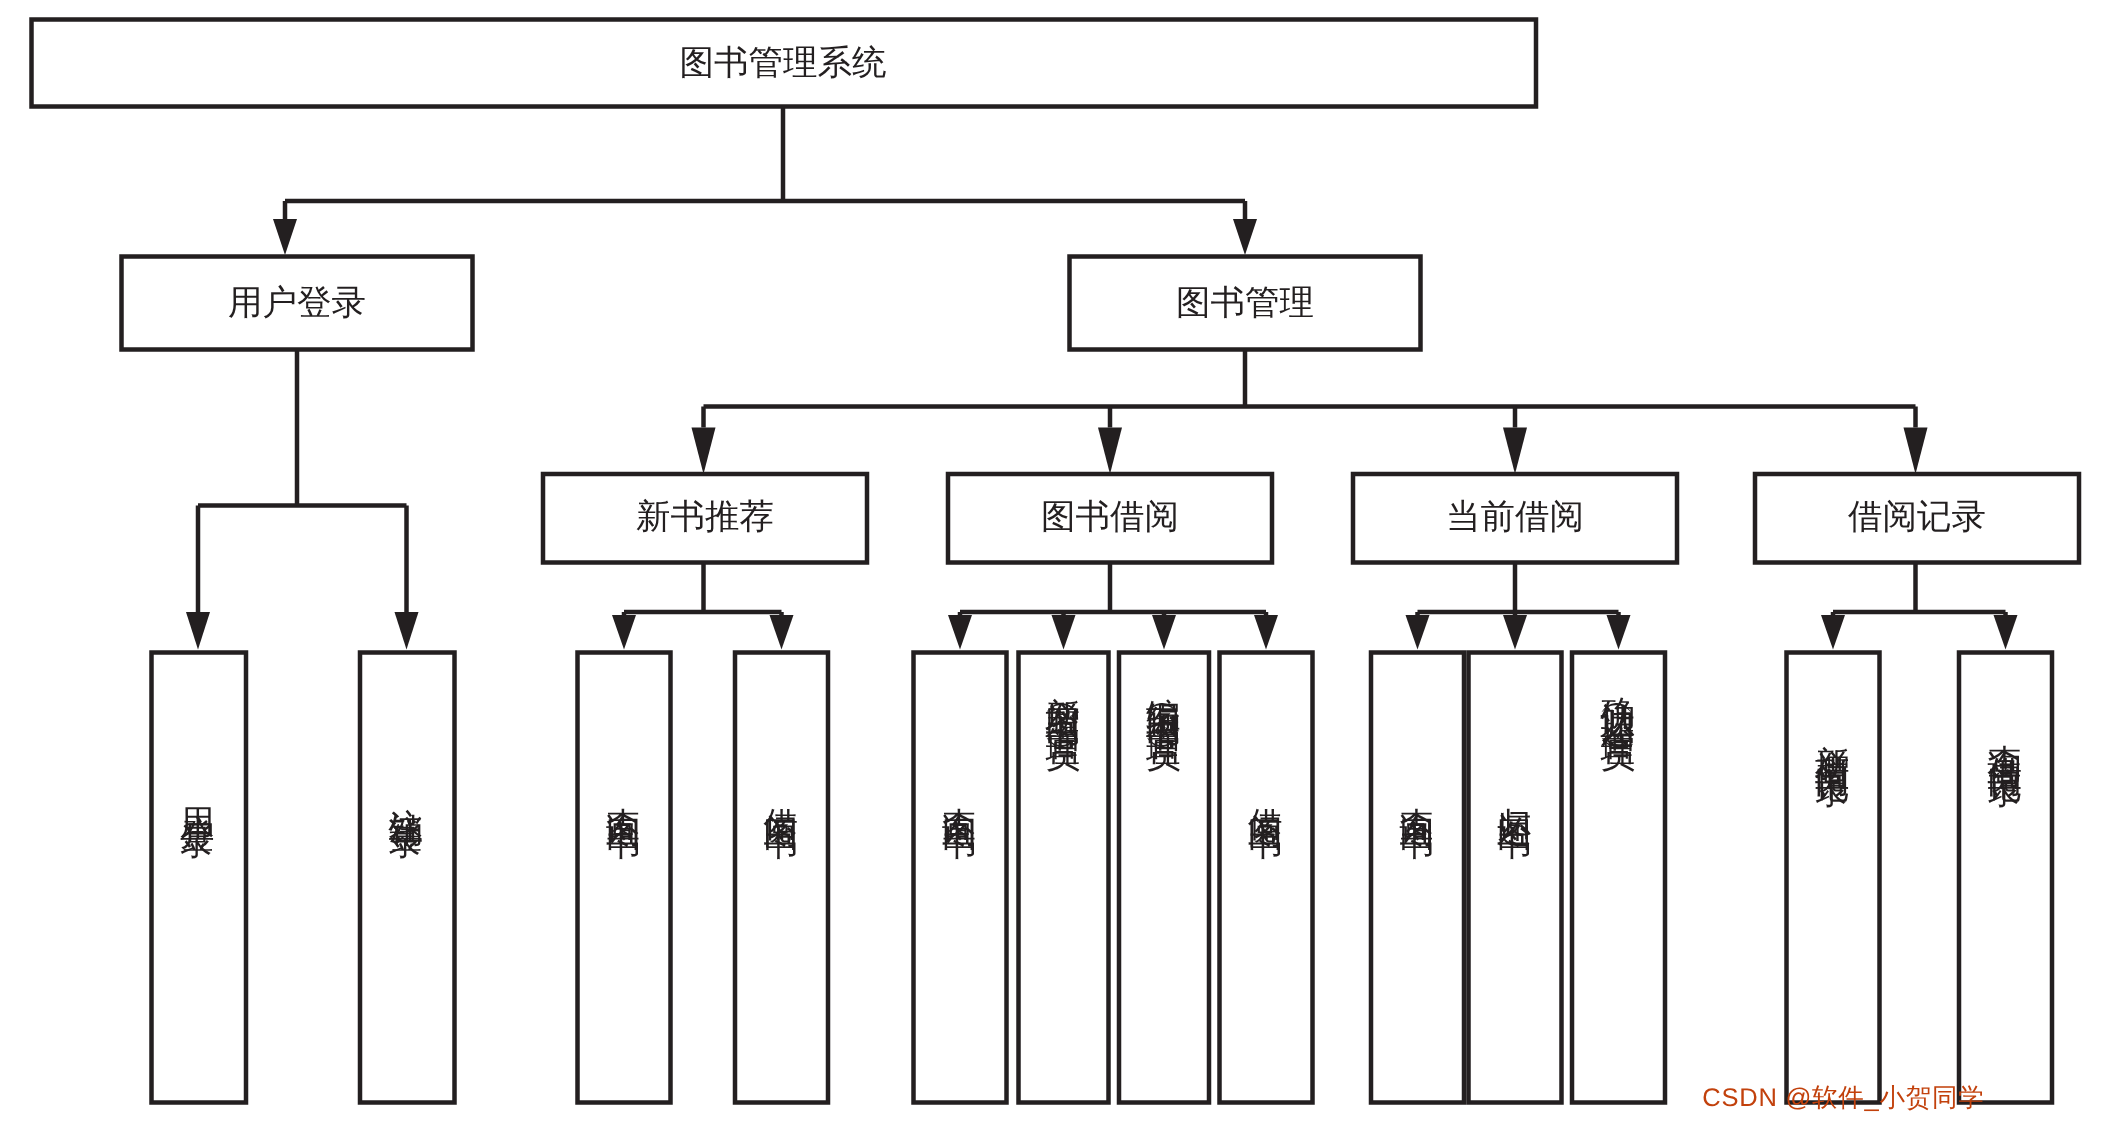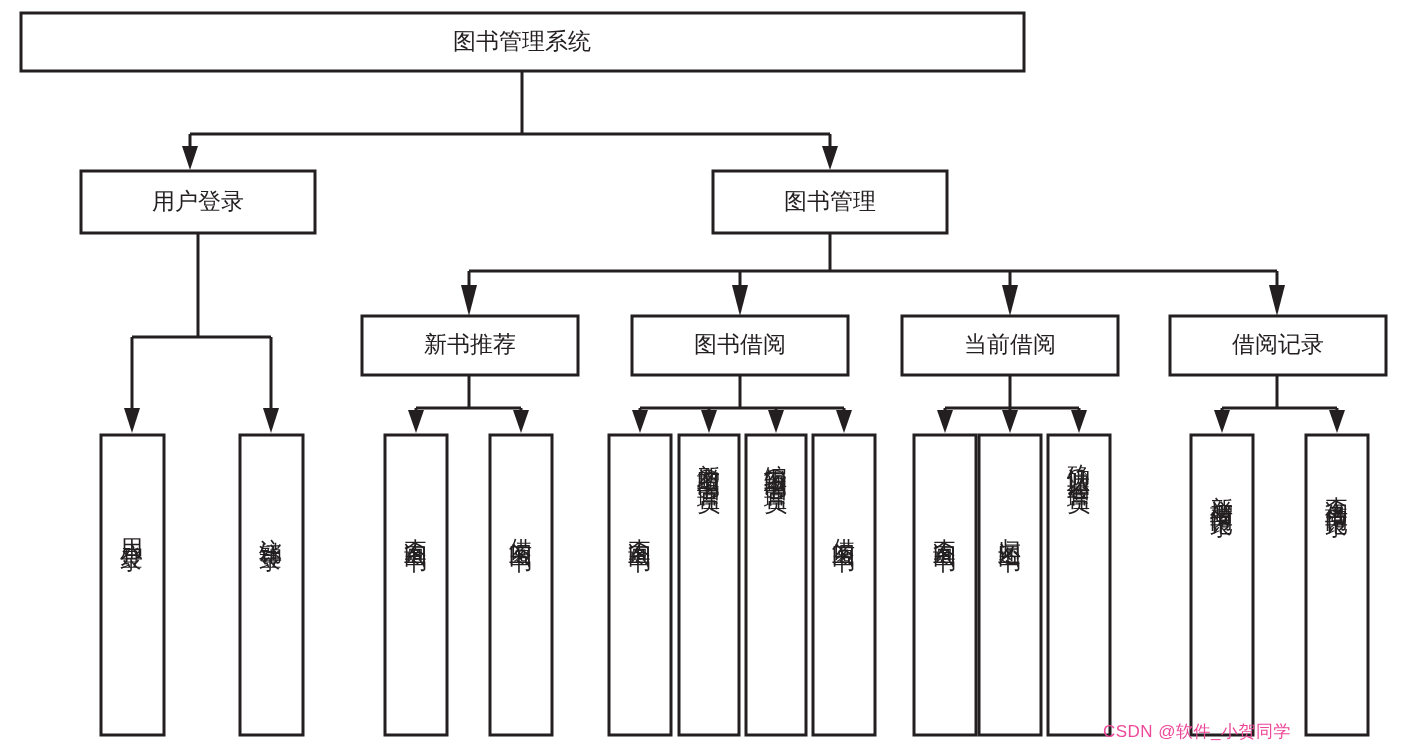--- a/index.html
+++ b/index.html
@@ -17,6 +17,7 @@
     position: relative;
     width: 1299px;
     height: 747px;
+    padding-left: 32px;
   }
   svg.flowchart {
     position: absolute;

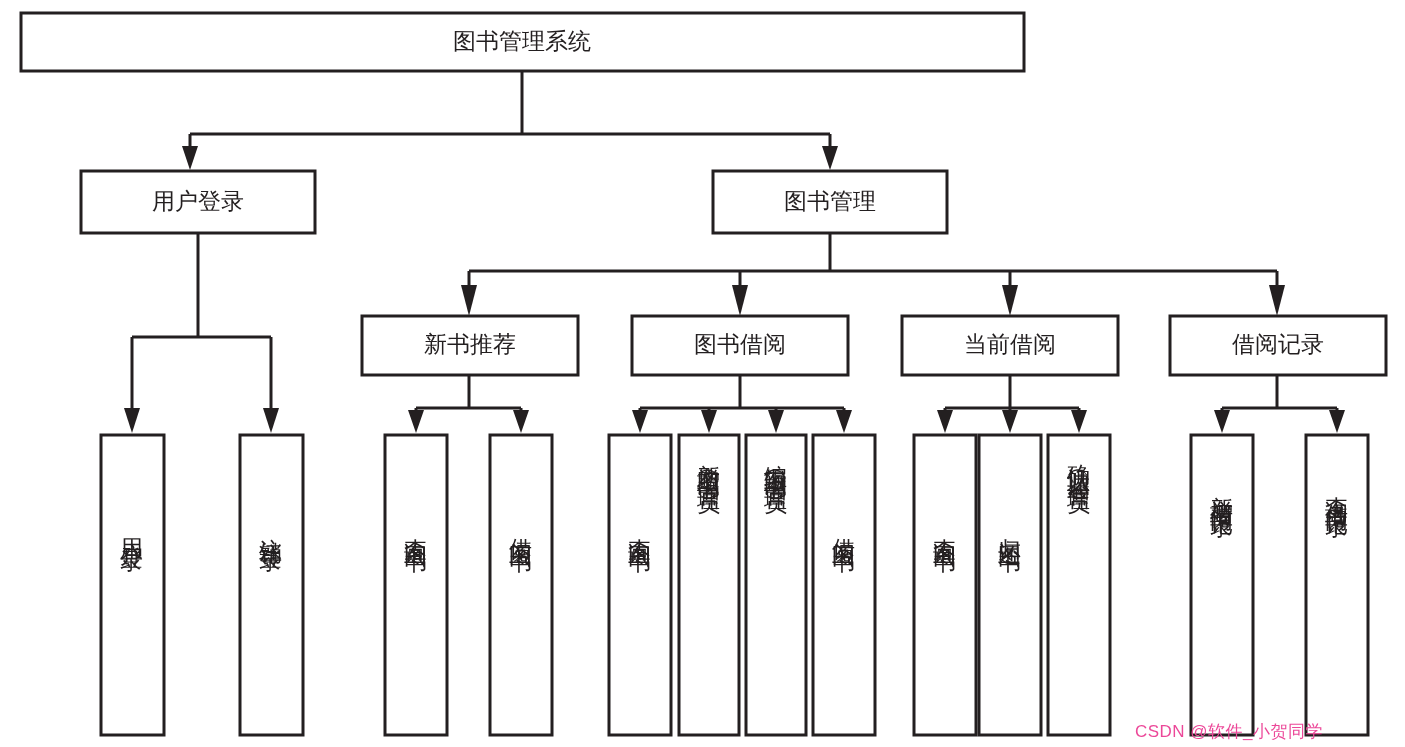--- a/index.html
+++ b/index.html
@@ -62,7 +62,7 @@
     bottom: 4px;
     font-family: "Liberation Sans", "DejaVu Sans", sans-serif;
     font-size: 17px;
-    color: #ec4899;
+    color: #c2410c;
     white-space: nowrap;
     letter-spacing: 0.5px;
   }

